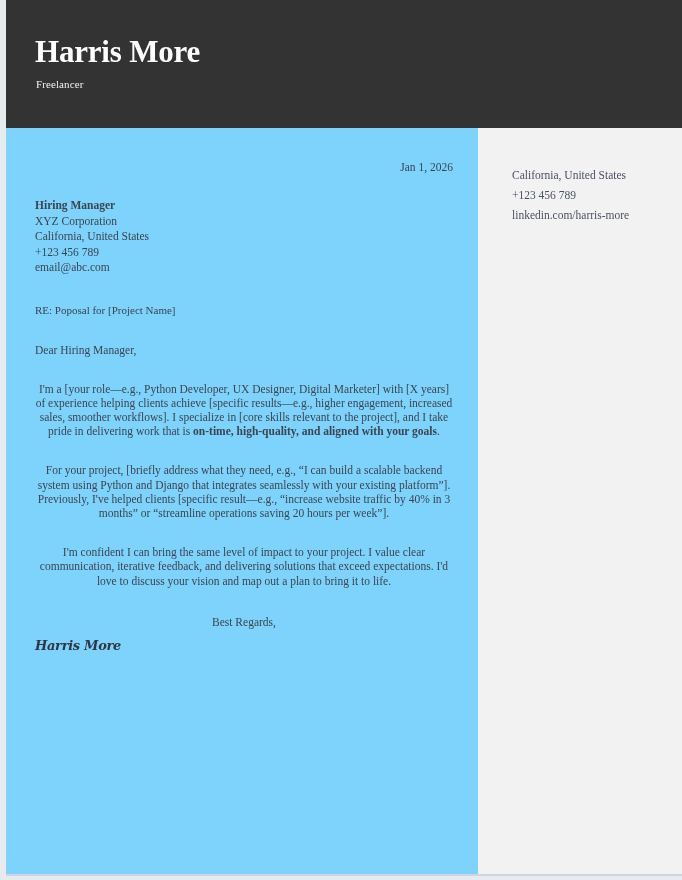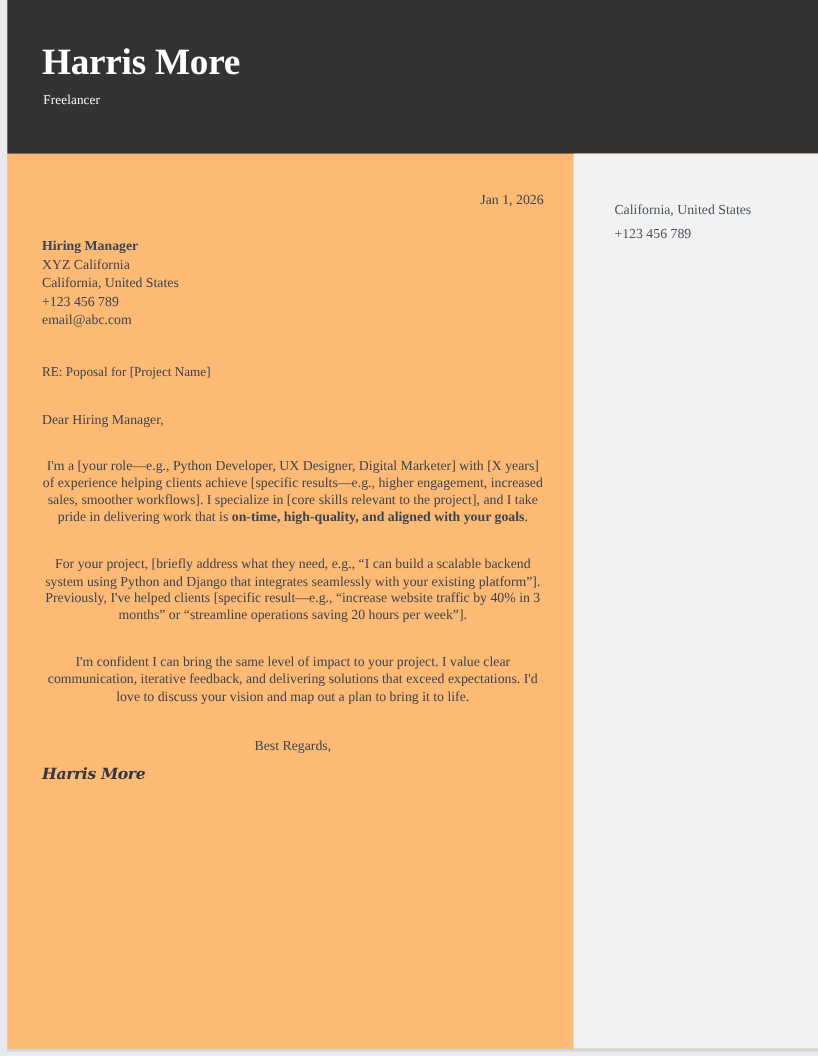--- a/index.html
+++ b/index.html
@@ -20,7 +20,7 @@
     top: 0;
     width: 676px;
     height: 874px;
-    background: #fdba74;
+    background: #7dd3fc;
     border-bottom: 2px solid #cdd5e0;
     overflow: hidden;
   }

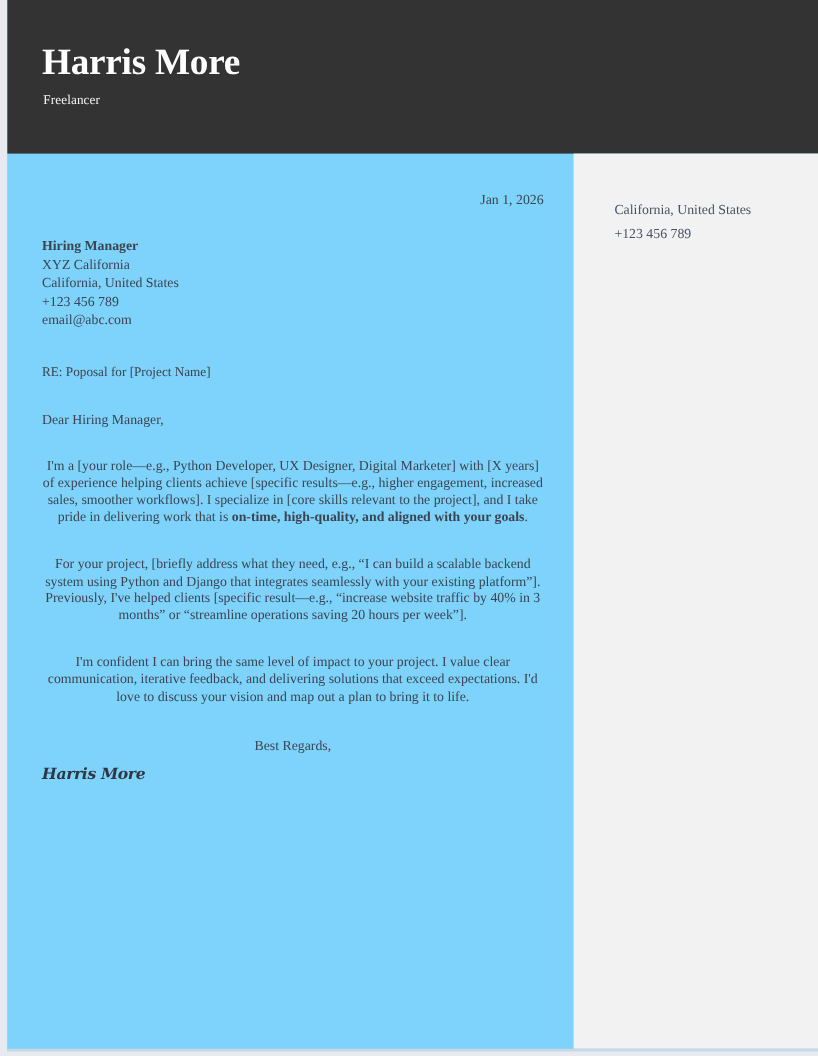--- a/index.html
+++ b/index.html
@@ -173,7 +173,7 @@
 
     <div class="recipient">
       <div class="recipient-line strong">Hiring Manager</div>
-      <div class="recipient-line">XYZ California</div>
+      <div class="recipient-line">XYZ Corporation</div>
       <div class="recipient-line">California, United States</div>
       <div class="recipient-line">+123 456 789</div>
       <div class="recipient-line">email@abc.com</div>

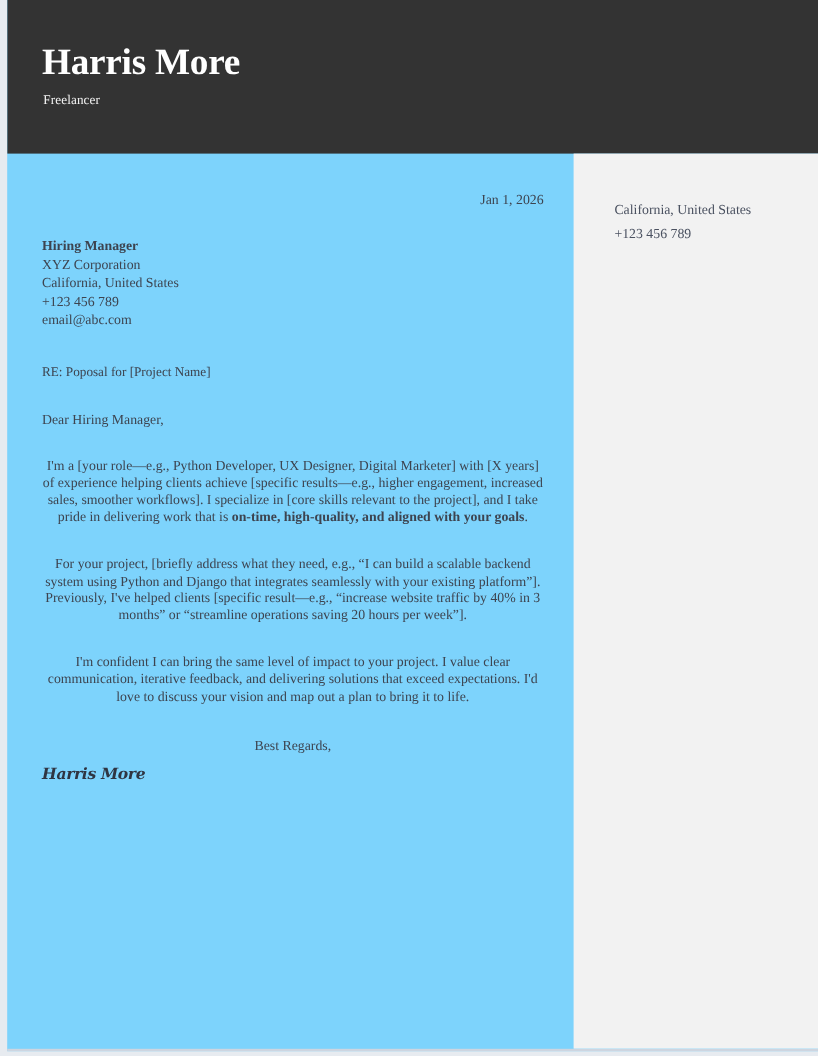--- a/index.html
+++ b/index.html
@@ -164,6 +164,7 @@
     <div class="sidebar-list">
       <div class="sidebar-line">California, United States</div>
       <div class="sidebar-line">+123 456 789</div>
+      <div class="sidebar-line">linkedin.com/harris-more</div>
     </div>
   </div>
 

